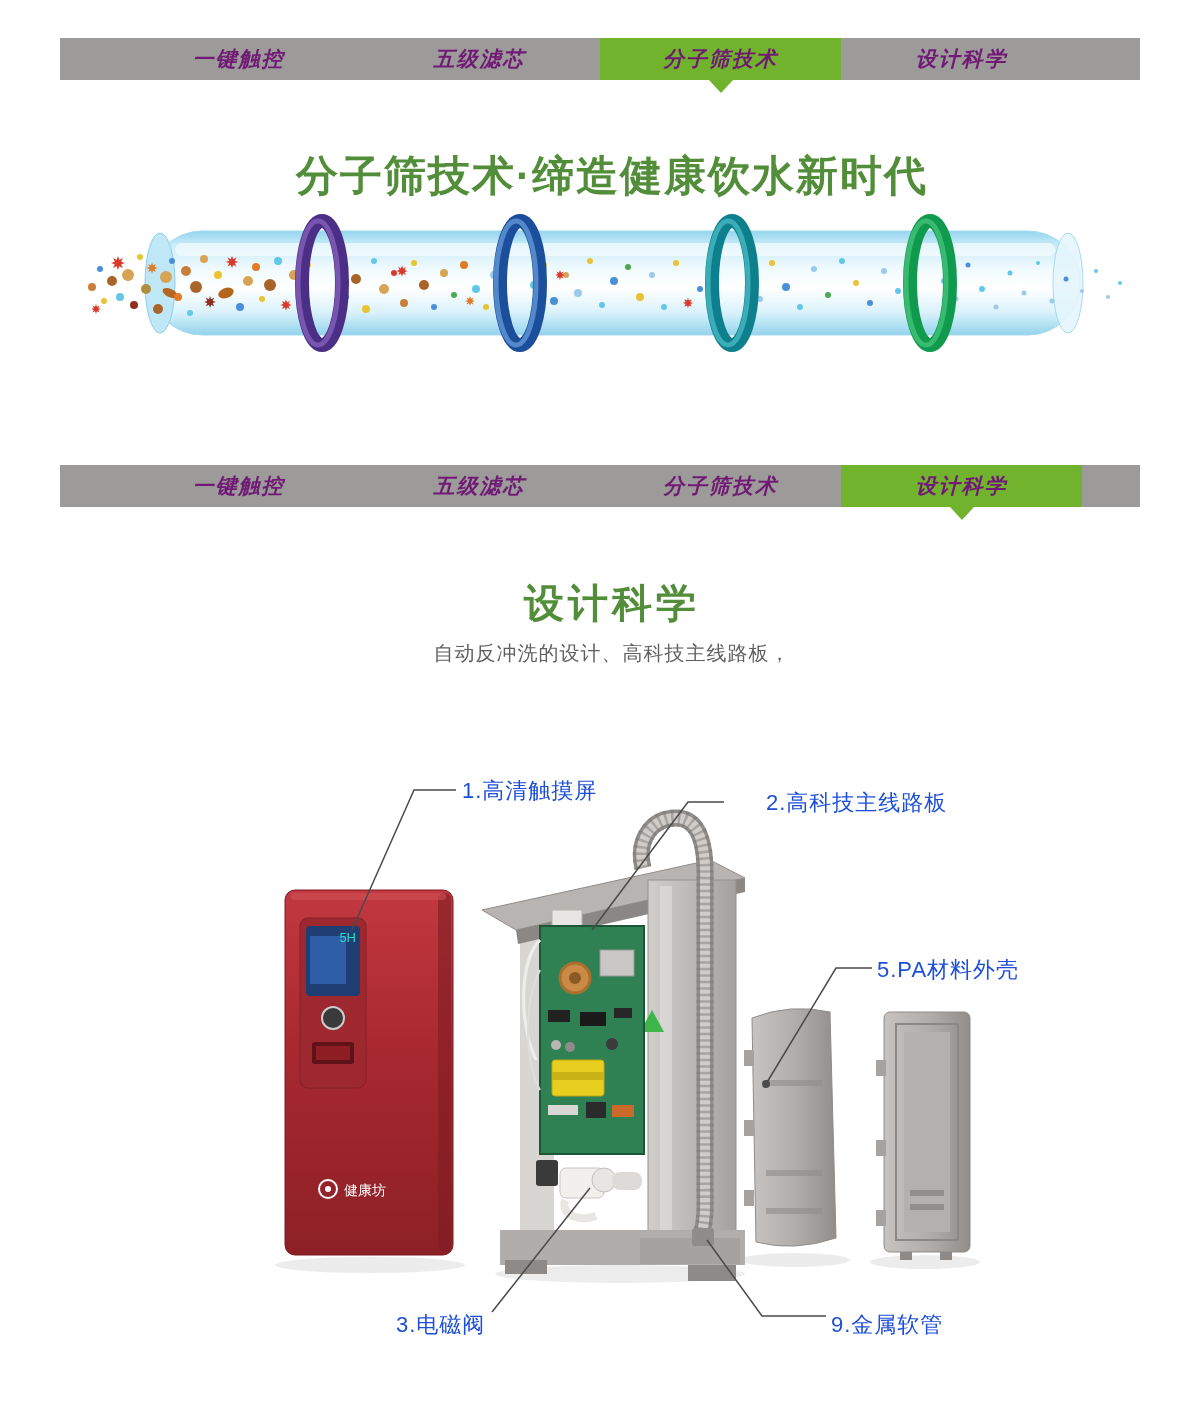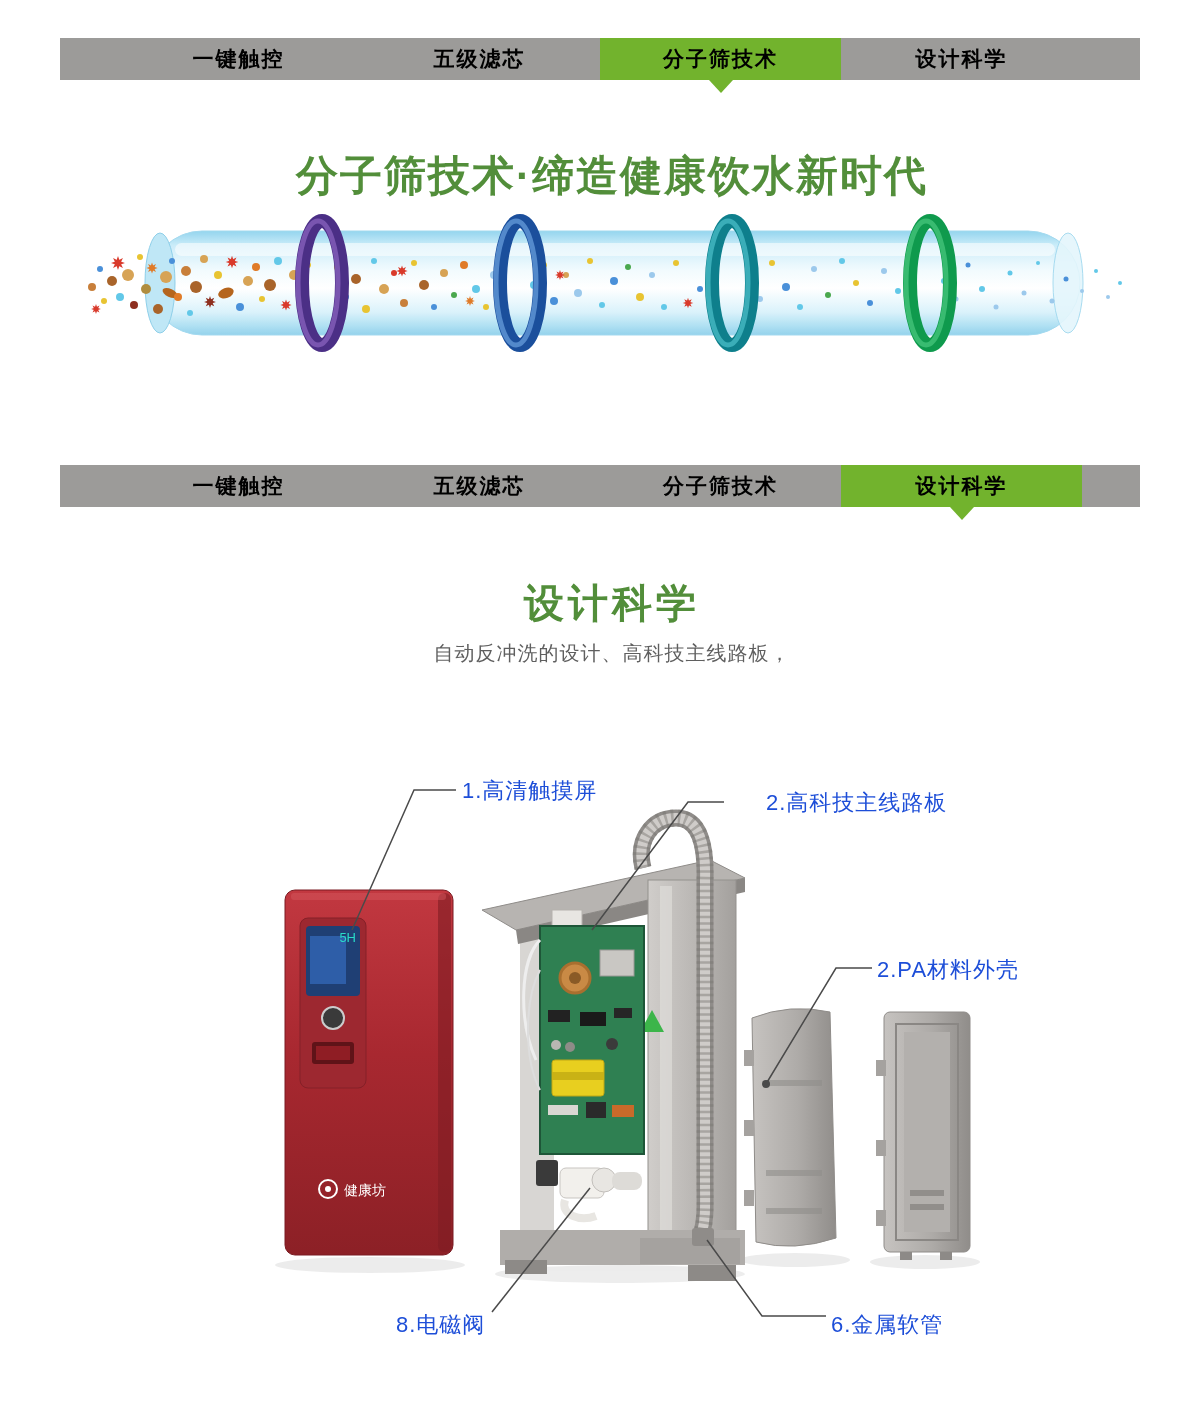--- a/index.html
+++ b/index.html
@@ -18,8 +18,8 @@
   }
   .tab{
     flex:1;display:flex;align-items:center;justify-content:center;
-    color:#000000;font-size:21px;font-weight:bold;letter-spacing:2px;
-    position:relative;cursor:pointer;white-space:nowrap;
+    color:#701a75;font-size:21px;font-weight:bold;letter-spacing:2px;
+    position:relative;cursor:pointer;white-space:nowrap;font-style:italic;
   }
   .tab.active{background:var(--active-green);}
   .tab.active::after{

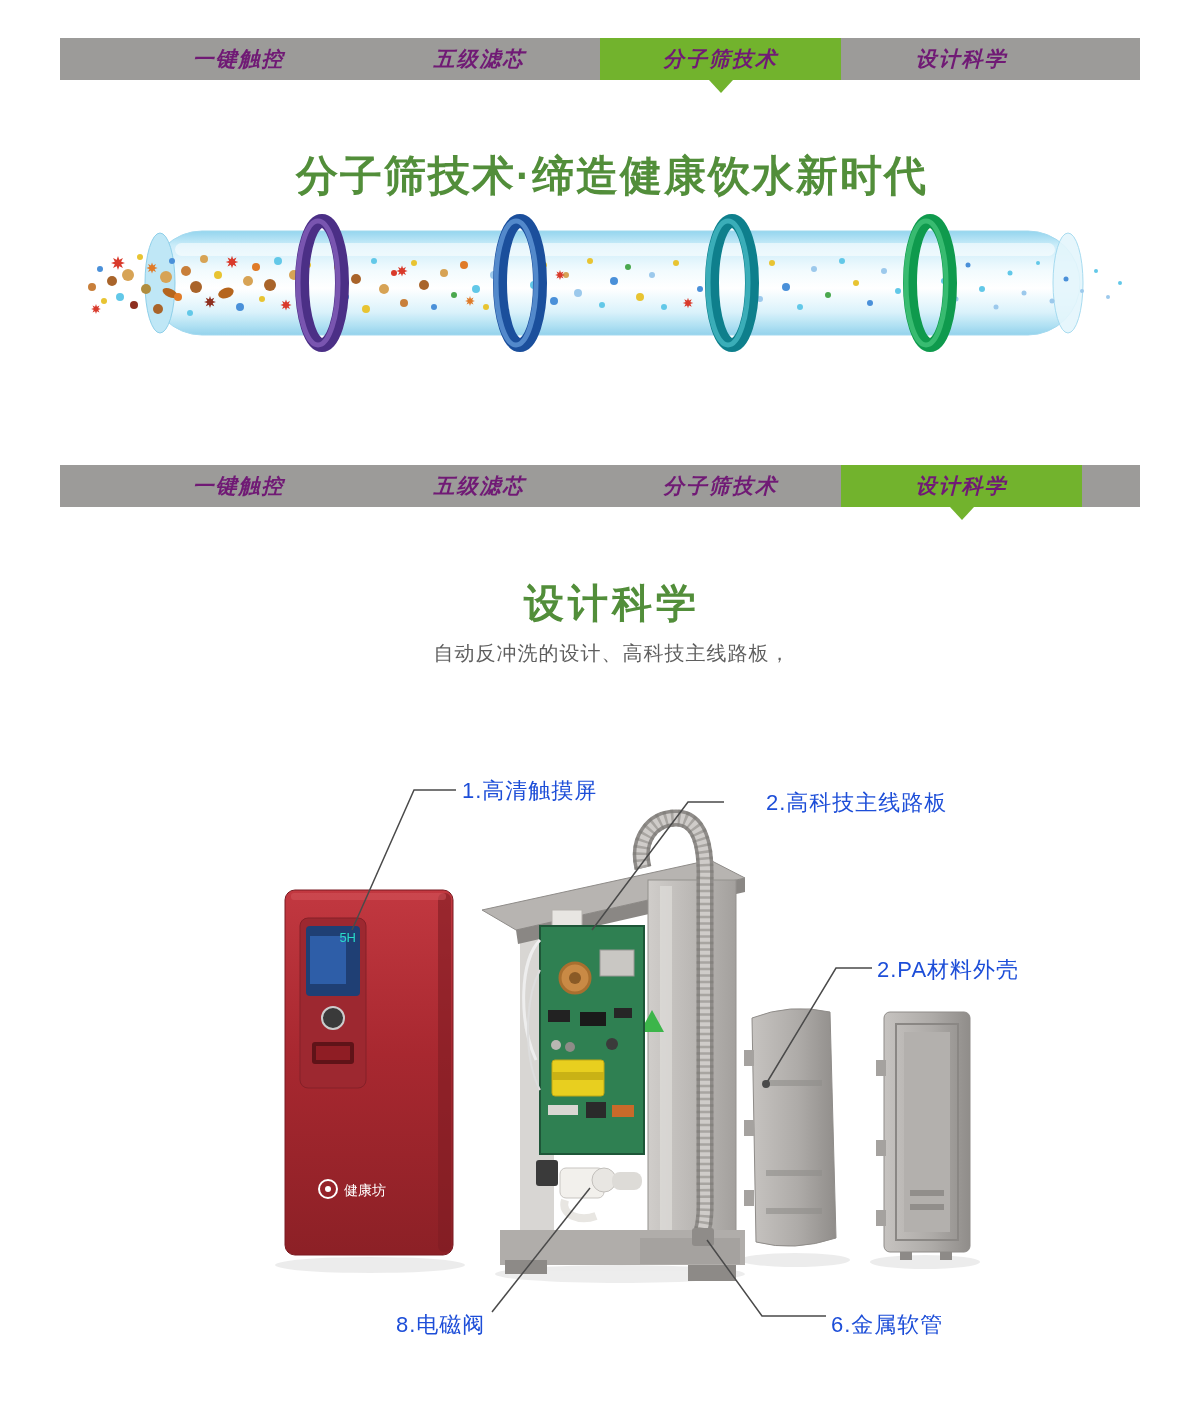--- a/index.html
+++ b/index.html
@@ -341,7 +341,7 @@
 
   <div class="callout" style="left:462px;top:776px">1.高清触摸屏</div>
   <div class="callout" style="left:766px;top:788px">2.高科技主线路板</div>
-  <div class="callout" style="left:877px;top:955px">2.PA材料外壳</div>
+  <div class="callout" style="left:877px;top:955px">5.PA材料外壳</div>
   <div class="callout" style="left:396px;top:1310px">8.电磁阀</div>
   <div class="callout" style="left:831px;top:1310px">6.金属软管</div>
 

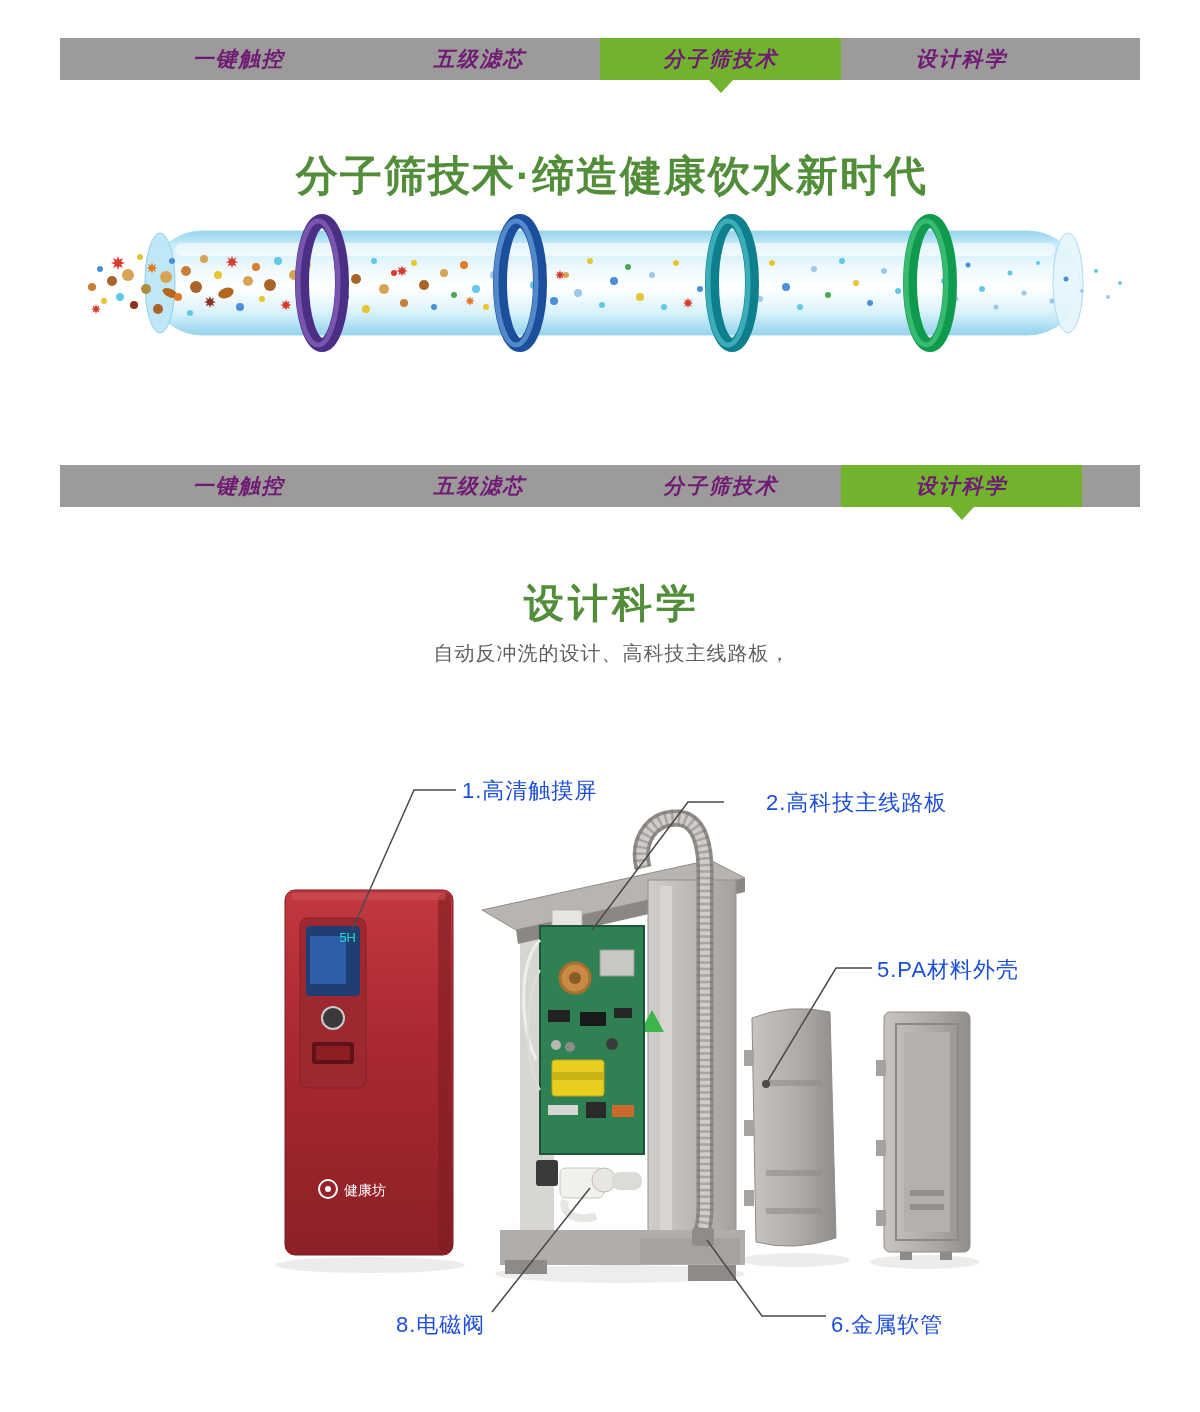--- a/index.html
+++ b/index.html
@@ -342,7 +342,7 @@
   <div class="callout" style="left:462px;top:776px">1.高清触摸屏</div>
   <div class="callout" style="left:766px;top:788px">2.高科技主线路板</div>
   <div class="callout" style="left:877px;top:955px">5.PA材料外壳</div>
-  <div class="callout" style="left:396px;top:1310px">8.电磁阀</div>
+  <div class="callout" style="left:396px;top:1310px">3.电磁阀</div>
   <div class="callout" style="left:831px;top:1310px">6.金属软管</div>
 
 </div>

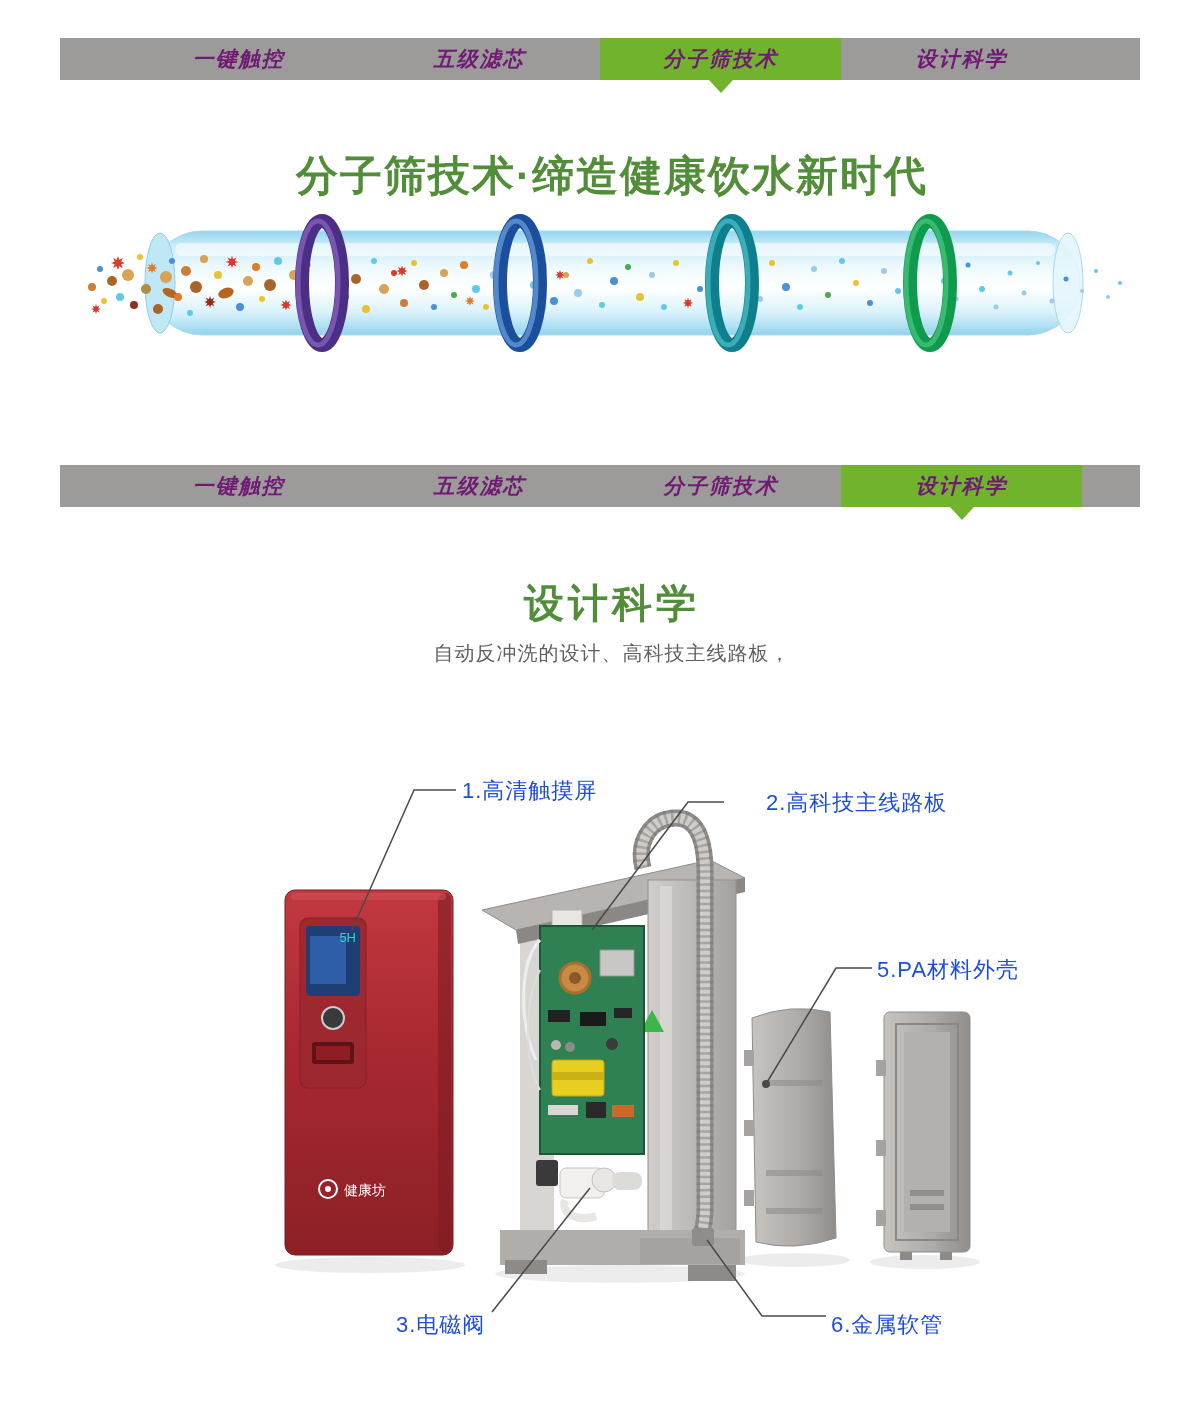--- a/index.html
+++ b/index.html
@@ -343,7 +343,7 @@
   <div class="callout" style="left:766px;top:788px">2.高科技主线路板</div>
   <div class="callout" style="left:877px;top:955px">5.PA材料外壳</div>
   <div class="callout" style="left:396px;top:1310px">3.电磁阀</div>
-  <div class="callout" style="left:831px;top:1310px">6.金属软管</div>
+  <div class="callout" style="left:831px;top:1310px">9.金属软管</div>
 
 </div>
 

